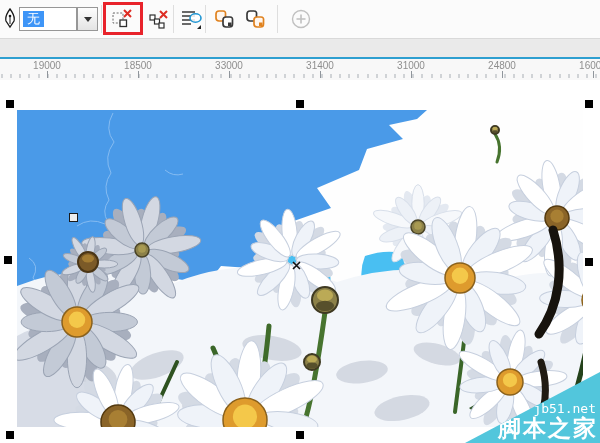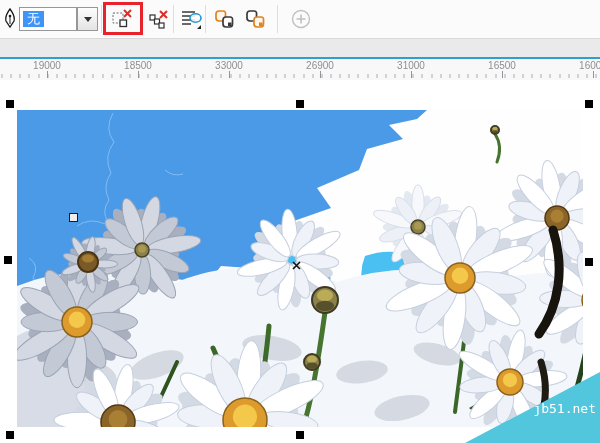--- a/index.html
+++ b/index.html
@@ -129,7 +129,7 @@
     <span class="rlabel" style="left:47px">19000</span>
     <span class="rlabel" style="left:138px">18500</span>
     <span class="rlabel" style="left:229px">33000</span>
-    <span class="rlabel" style="left:320px">26900</span>
+    <span class="rlabel" style="left:320px">31400</span>
     <span class="rlabel" style="left:411px">31000</span>
     <span class="rlabel" style="left:502px">16500</span>
     <span class="rlabel" style="left:593px">16000</span>

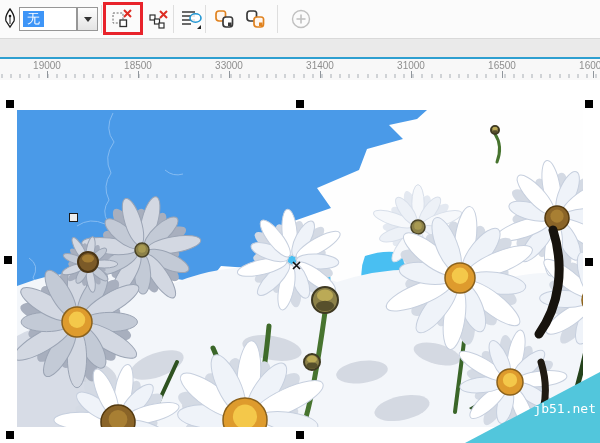--- a/index.html
+++ b/index.html
@@ -131,7 +131,7 @@
     <span class="rlabel" style="left:229px">33000</span>
     <span class="rlabel" style="left:320px">31400</span>
     <span class="rlabel" style="left:411px">31000</span>
-    <span class="rlabel" style="left:502px">16500</span>
+    <span class="rlabel" style="left:502px">24800</span>
     <span class="rlabel" style="left:593px">16000</span>
     <div class="ticks-minor"></div>
     <div class="tick-major" style="left:47px"></div>

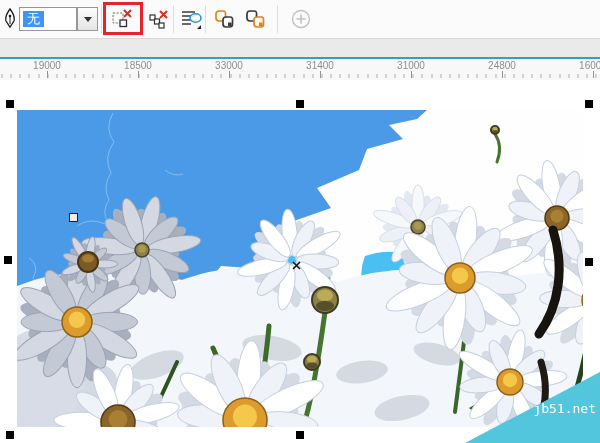--- a/index.html
+++ b/index.html
@@ -504,6 +504,7 @@
 
     <div class="watermark">
       <span class="wm-site">jb51.net</span>
+      <span class="wm-brand">脚本之家</span>
     </div>
   </div>
 </div>

